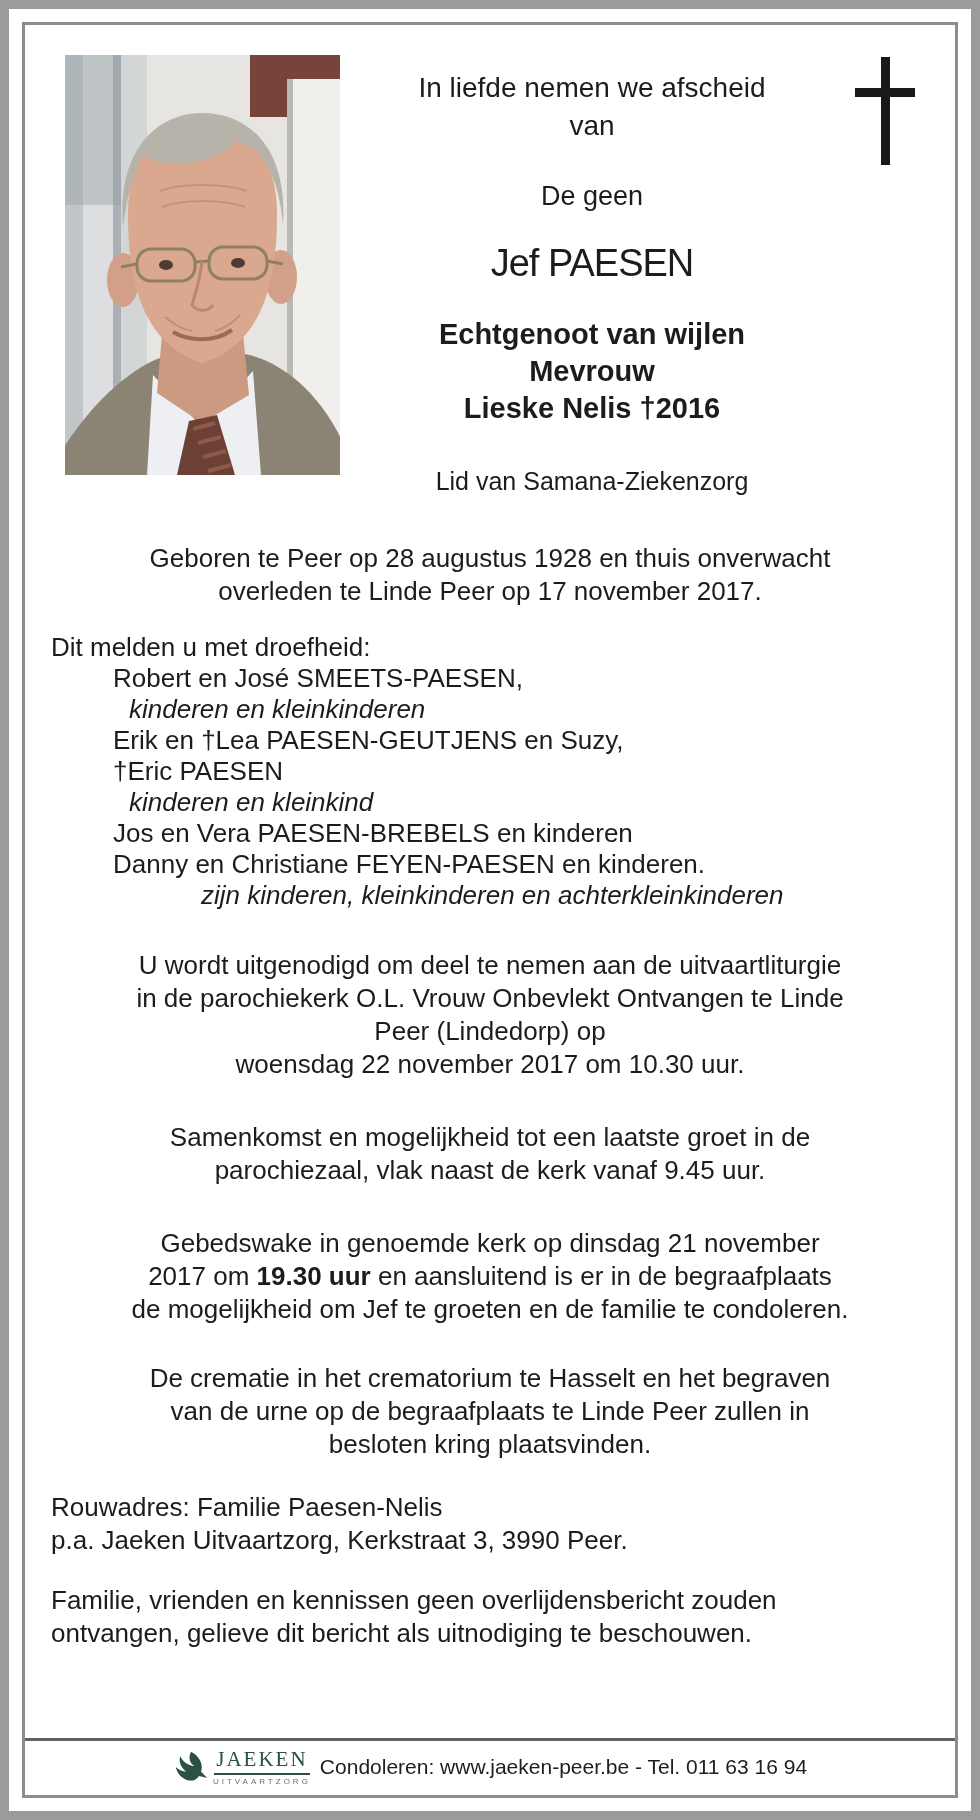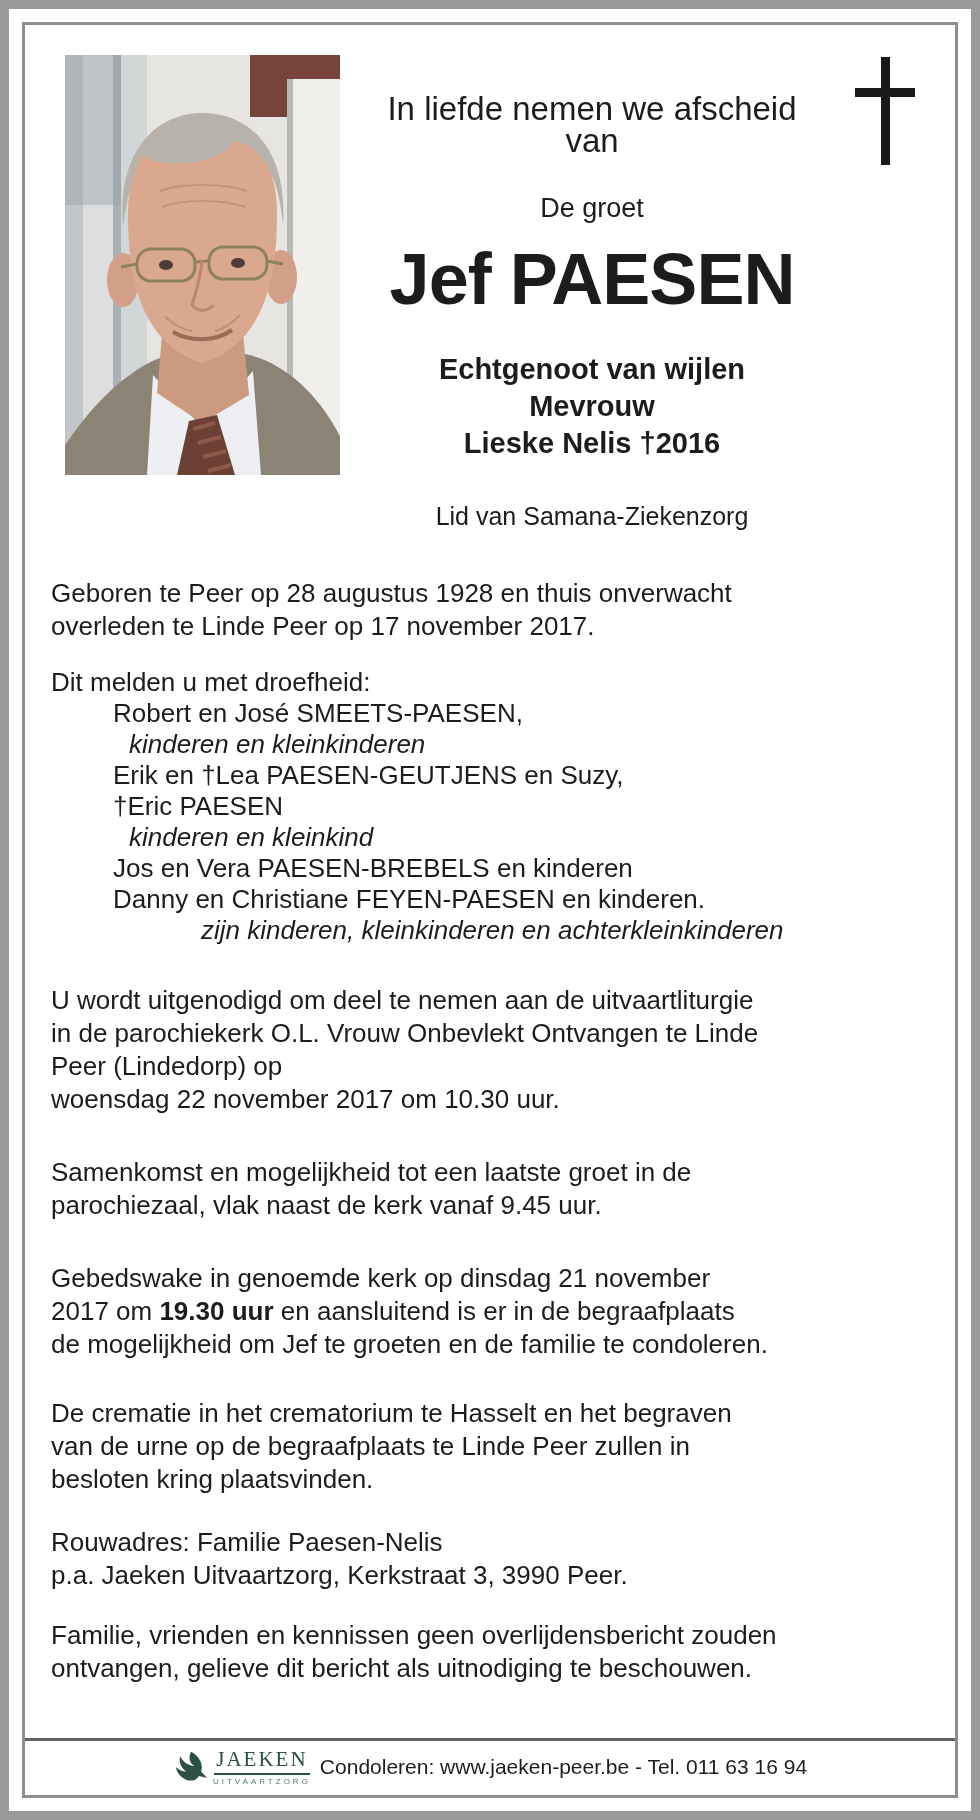--- a/index.html
+++ b/index.html
@@ -17,7 +17,7 @@
   .photo-wrap { width:275px; height:420px; flex:none; overflow:hidden; }
   .photo-wrap svg { display:block; width:275px; height:420px; }
   .header-text { width:480px; margin-left:12px; text-align:center; padding-top:14px; }
-  .intro { font-size:33px; line-height:32px; white-space:pre-line;margin-top:24px; }
+  .intro { font-size:28px; line-height:38px; white-space:pre-line; }
   .salutation { font-size:27px; margin-top:36px; }
   .deceased-name { font-size:72px; font-weight:bold; letter-spacing:-1px; margin-top:14px; }
   .spouse { font-size:29px; font-weight:bold; line-height:37px; margin-top:31px; white-space:pre-line; }

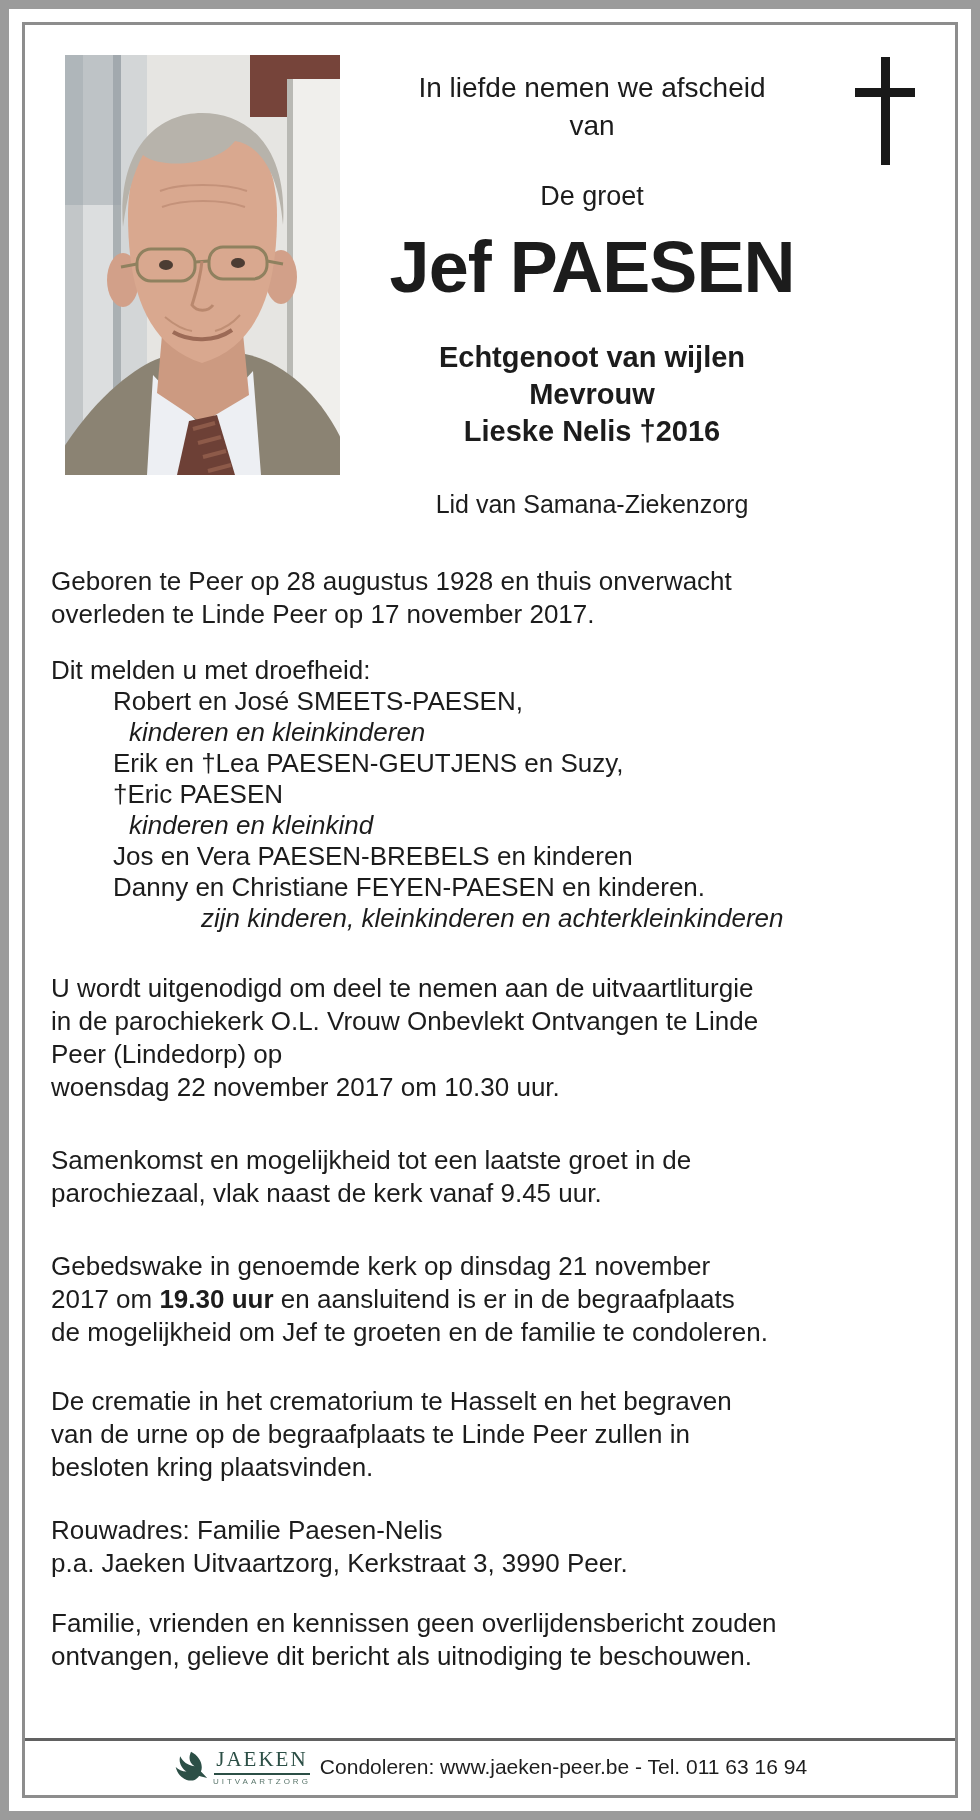--- a/index.html
+++ b/index.html
@@ -100,7 +100,7 @@
     <div class="header-text">
       <div class="intro ml">In liefde nemen we afscheid
 van</div>
-      <div class="salutation">De groet</div>
+      <div class="salutation">De geen</div>
       <div class="deceased-name">Jef PAESEN</div>
       <div class="spouse ml">Echtgenoot van wijlen
 Mevrouw

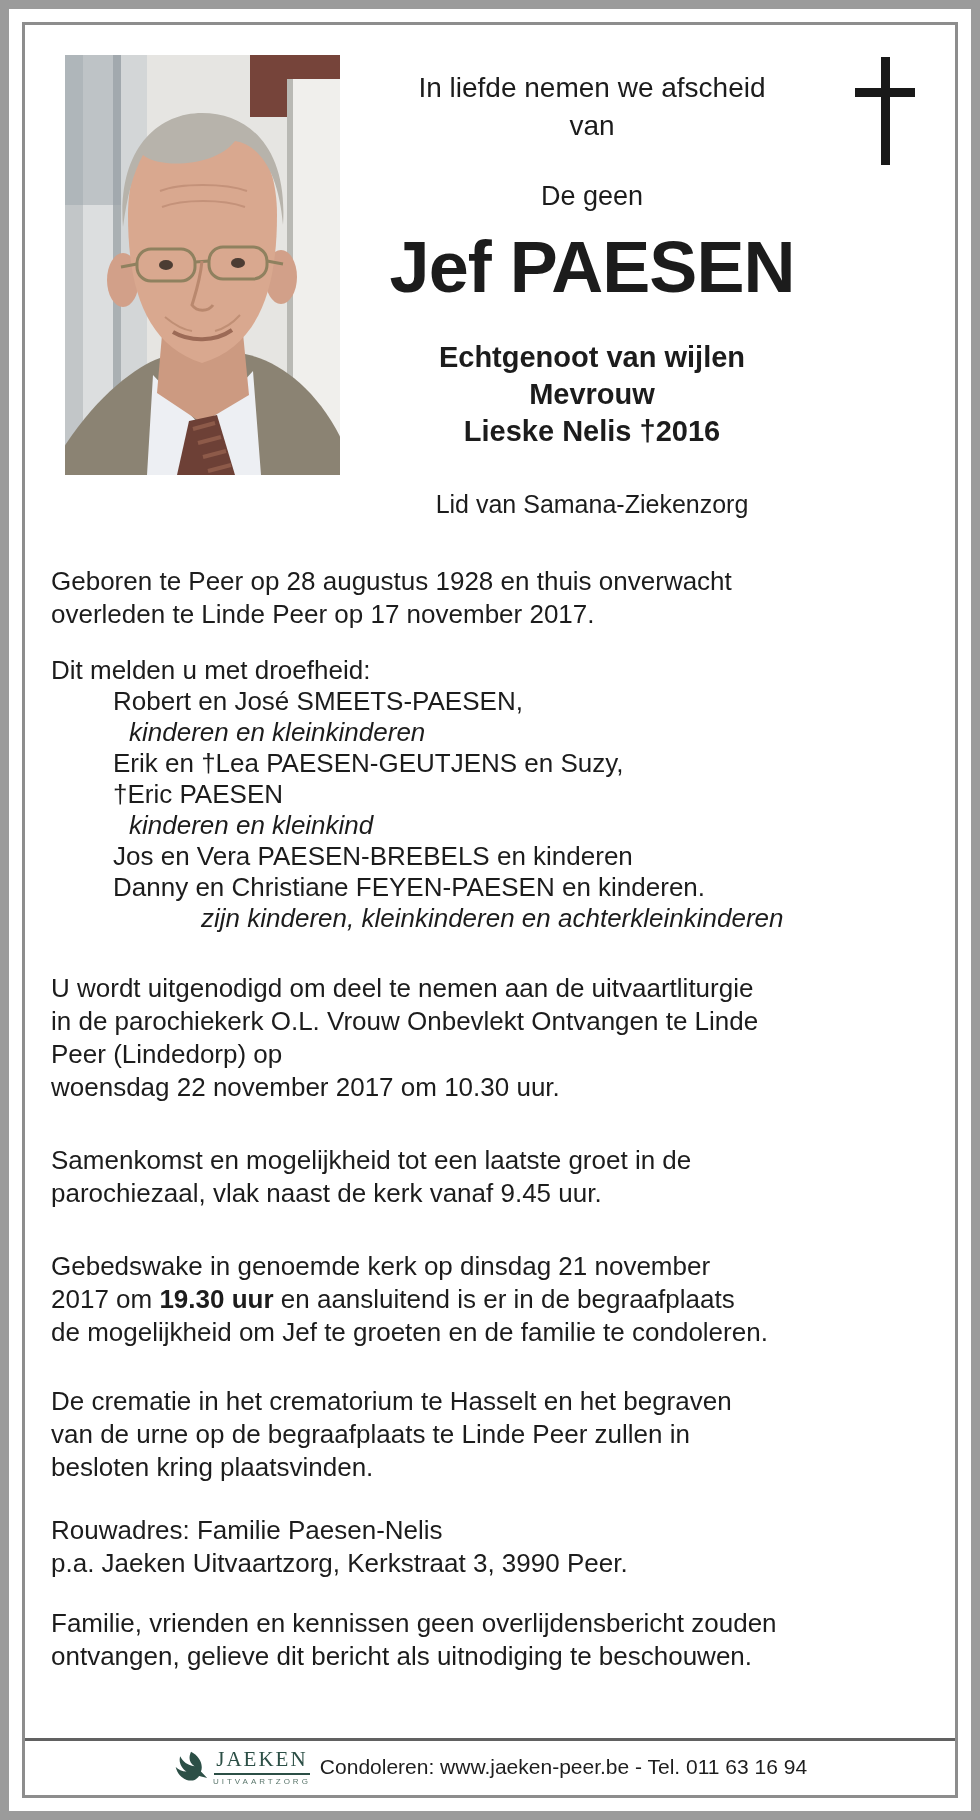--- a/index.html
+++ b/index.html
@@ -19,7 +19,7 @@
   .header-text { width:480px; margin-left:12px; text-align:center; padding-top:14px; }
   .intro { font-size:28px; line-height:38px; white-space:pre-line; }
   .salutation { font-size:27px; margin-top:36px; }
-  .deceased-name { font-size:72px; font-weight:bold; letter-spacing:-1px; margin-top:14px; }
+  .deceased-name { font-size:38px; font-weight:normal; letter-spacing:-1px; margin-top:30px; }
   .spouse { font-size:29px; font-weight:bold; line-height:37px; margin-top:31px; white-space:pre-line; }
   .membership { font-size:25px; margin-top:40px; }
   .cross { position:absolute; top:32px; right:40px; width:60px; height:108px; }

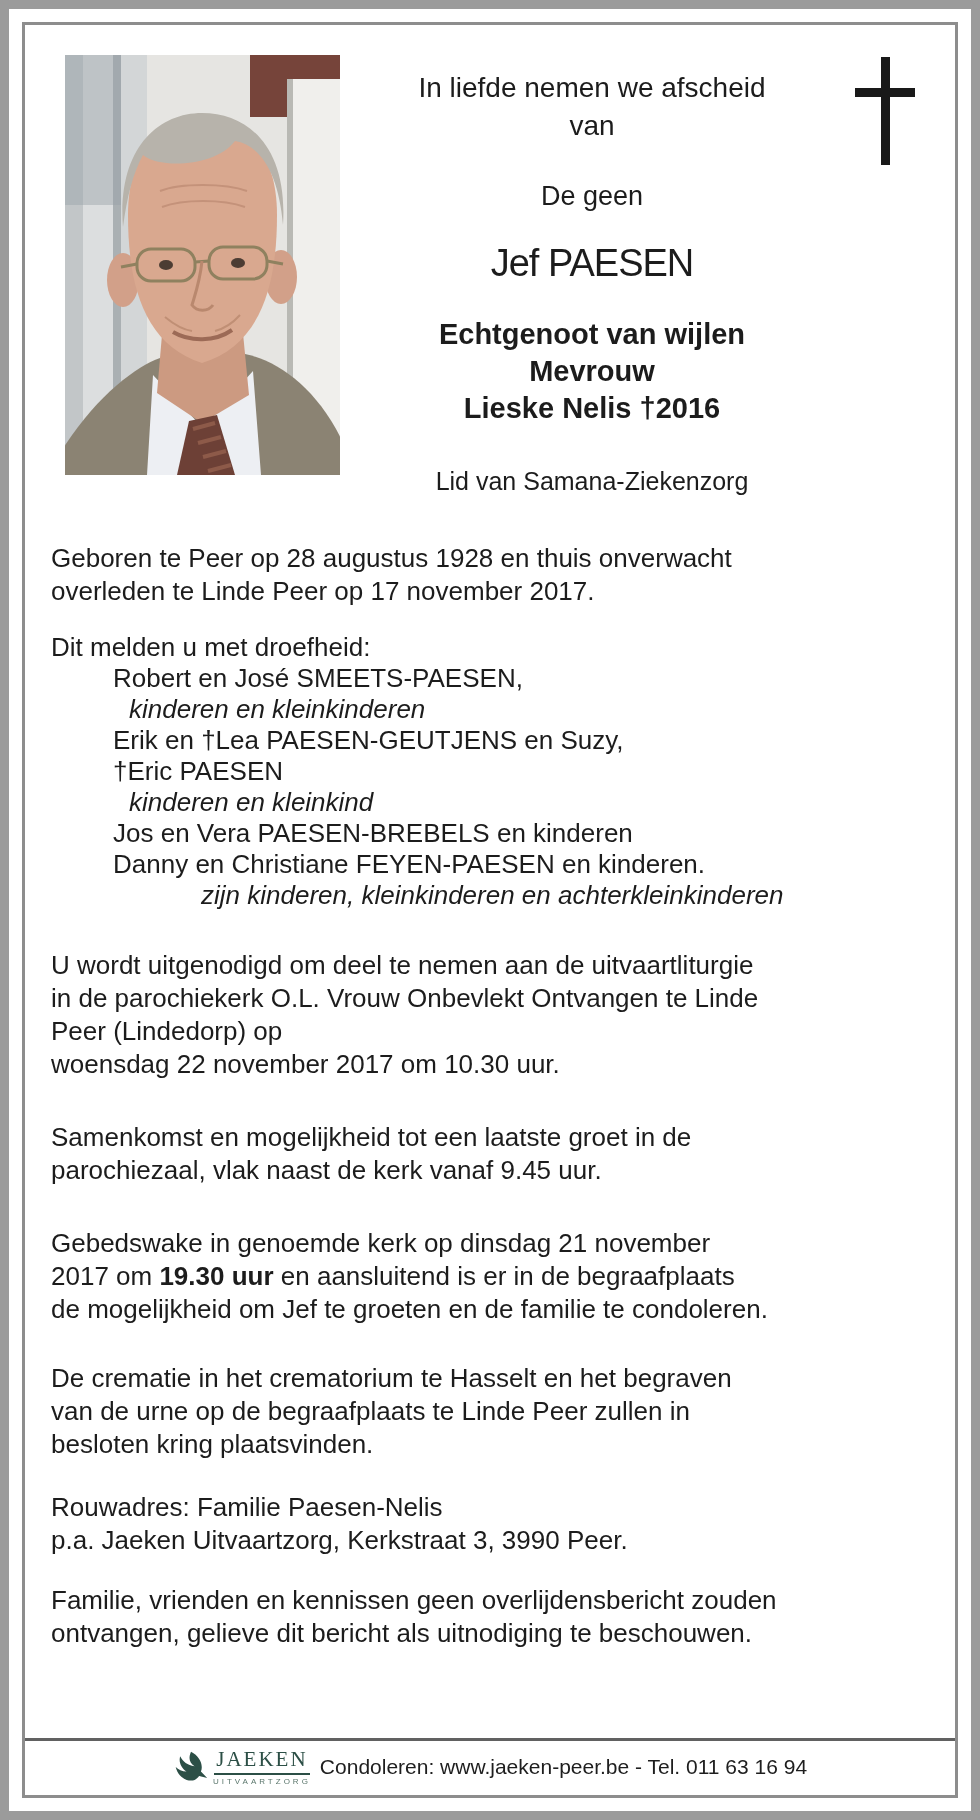--- a/index.html
+++ b/index.html
@@ -29,7 +29,7 @@
   
   .body-col { padding:0 26px; font-size:26px; line-height:33px; }
   .ml { white-space:pre-line; }
-  .center { }
+  .center { text-align:center; }
   .p-birth { margin-top:46px; }
   .fam-block { margin-top:24px; line-height:31px; }
   .i1 { margin-left:62px; }

